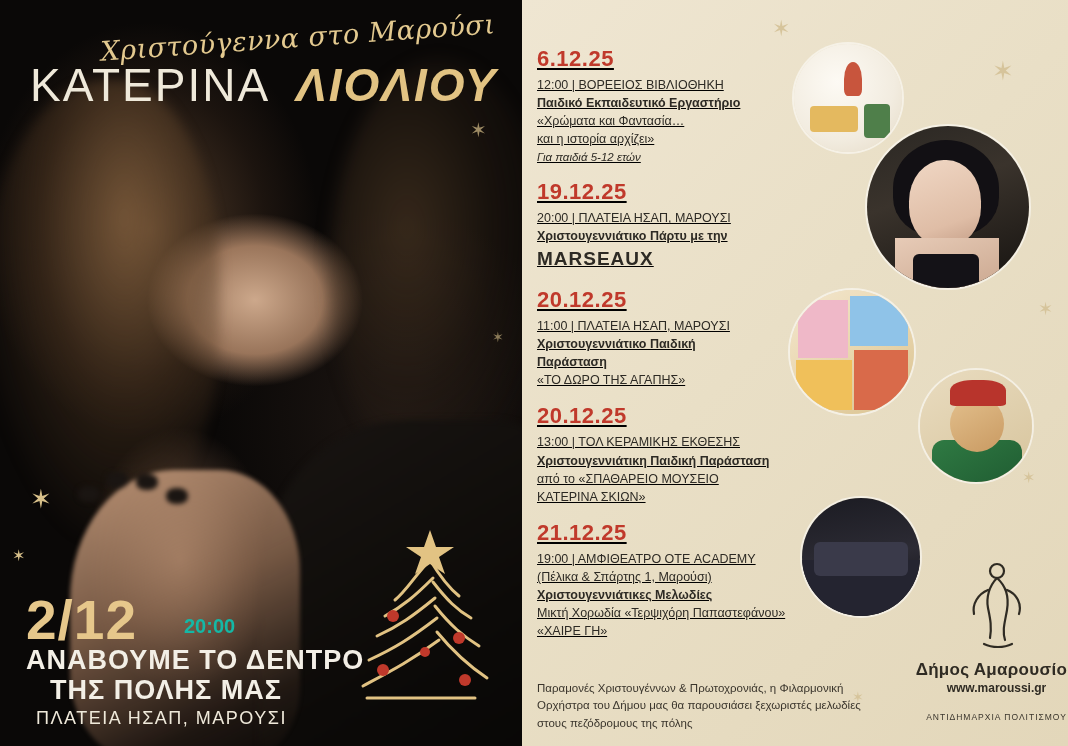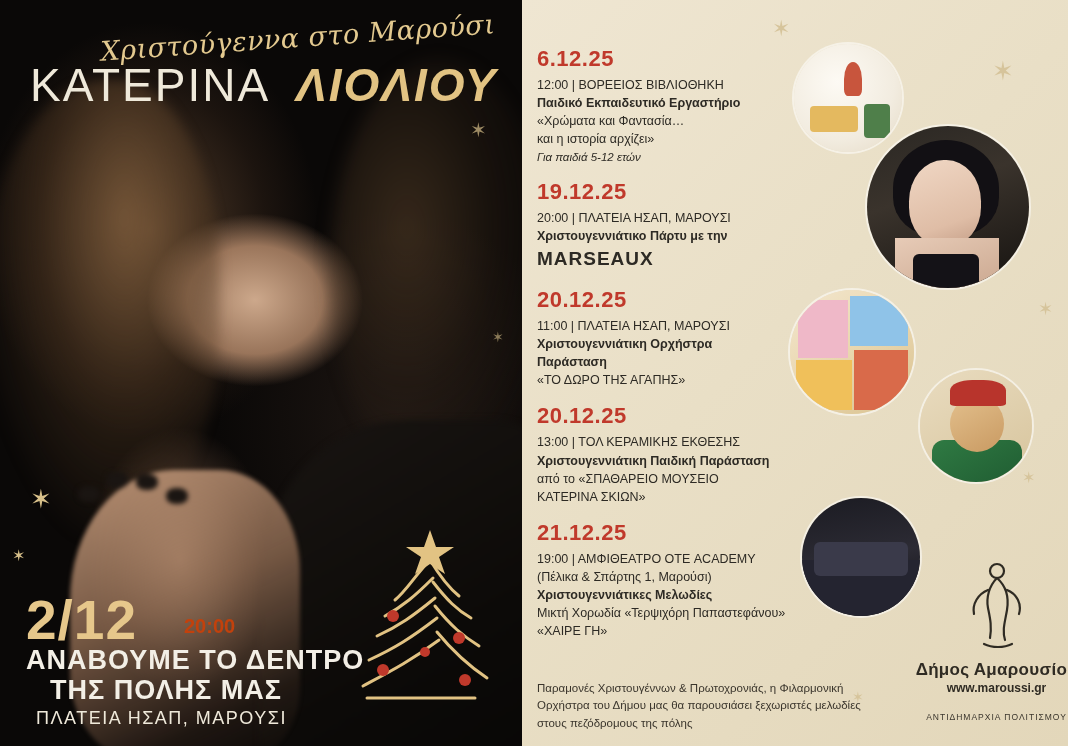--- a/index.html
+++ b/index.html
@@ -154,7 +154,7 @@
     background: linear-gradient(135deg, #efe6d2 0%, #e9dfc6 45%, #e3d7ba 100%);
     overflow: hidden;
   }
-  .events { position: absolute; left: 15px; top: 46px; width: 310px; }
+  .events { position: absolute; left: 15px; top: 46px; width: 310px; text-decoration: underline; }
   .event { margin-bottom: 14px; }
   .ev-date {
     font-size: 22px;

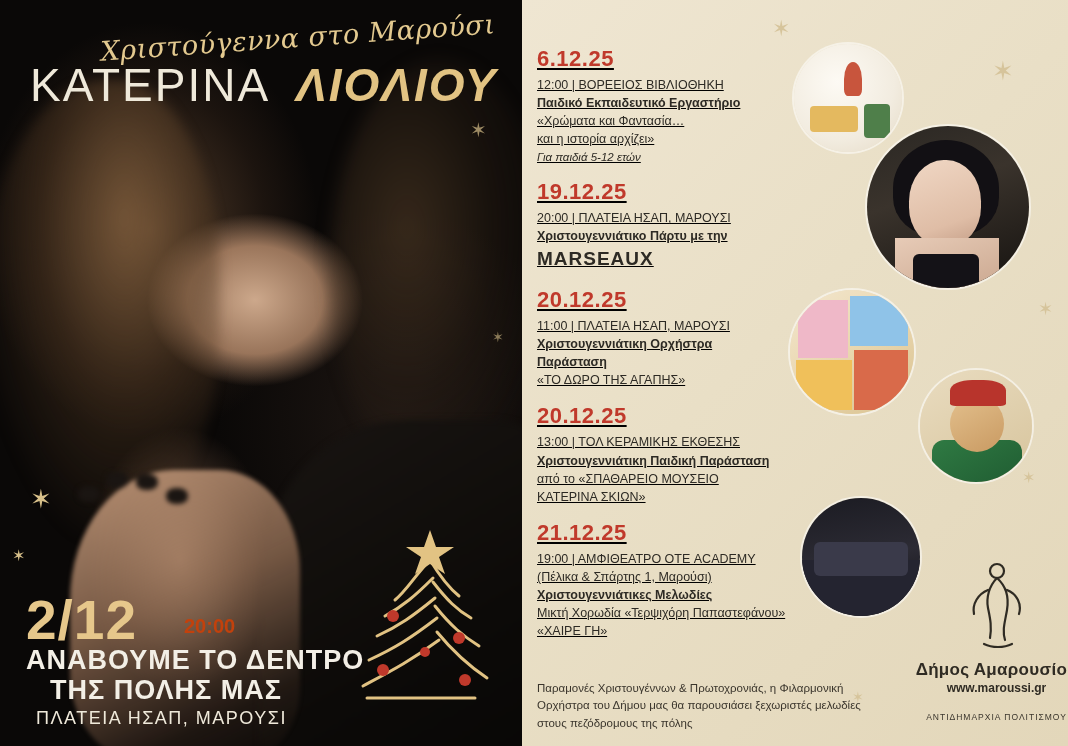--- a/index.html
+++ b/index.html
@@ -351,7 +351,7 @@
       <div class="event">
         <div class="ev-date">20.12.25</div>
         <div class="ev-line">11:00 | ΠΛΑΤΕΙΑ ΗΣΑΠ, ΜΑΡΟΥΣΙ</div>
-        <div class="ev-line bold">Χριστουγεννιάτικη Ορχήστρα</div>
+        <div class="ev-line bold">Χριστουγεννιάτικο Παιδική</div>
         <div class="ev-line bold">Παράσταση</div>
         <div class="ev-line">«ΤΟ ΔΩΡΟ ΤΗΣ ΑΓΑΠΗΣ»</div>
       </div>

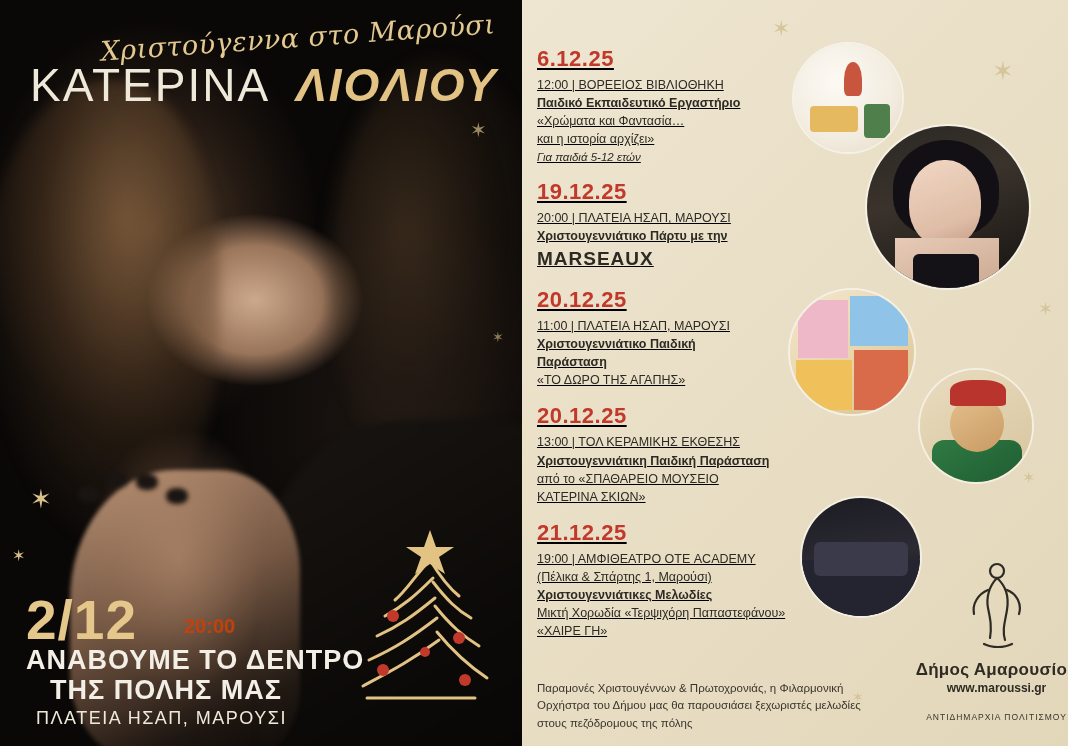--- a/index.html
+++ b/index.html
@@ -113,7 +113,7 @@
     position: absolute;
     left: 184px; top: 615px;
     font-size: 20px;
-    color: #c2410c;
+    color: #14b8a6;
     font-weight: bold;
   }
   .headline1 {

